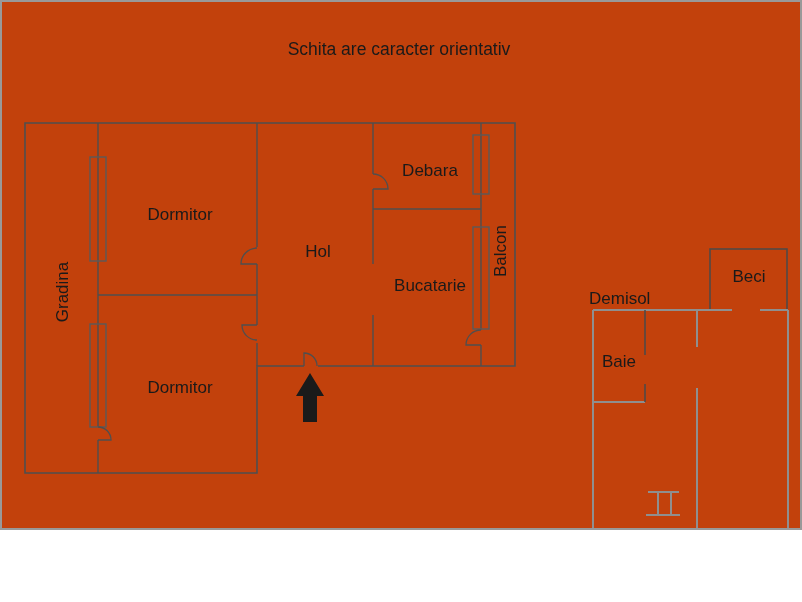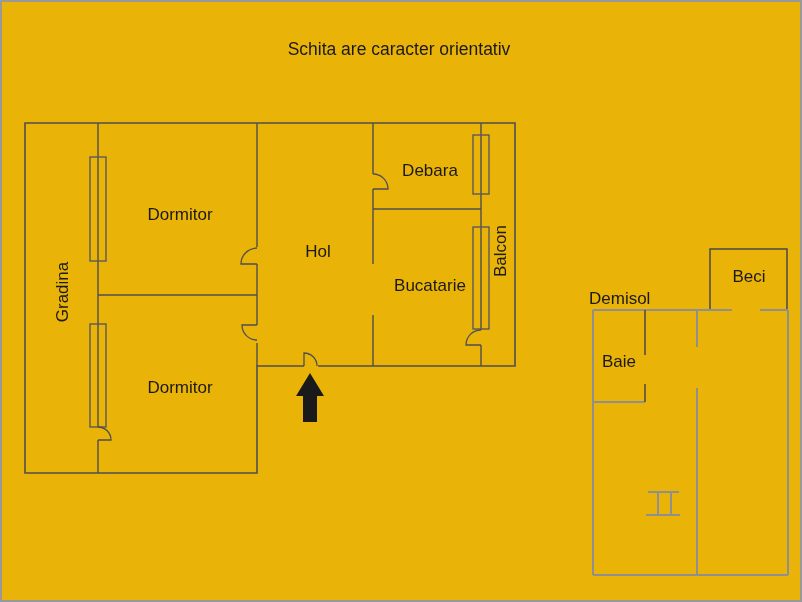--- a/index.html
+++ b/index.html
@@ -5,9 +5,9 @@
   html,body{margin:0;padding:0;background:#fff;}
   .page{
     position:relative;
-    width:802px;height:602px;
+    width:802px;height:530px;
     box-sizing:border-box;
-    background:#eab308;
+    background:#c2410c;
     border:2px solid #999999;
     font-family:"Liberation Sans", sans-serif;
     overflow:hidden;

